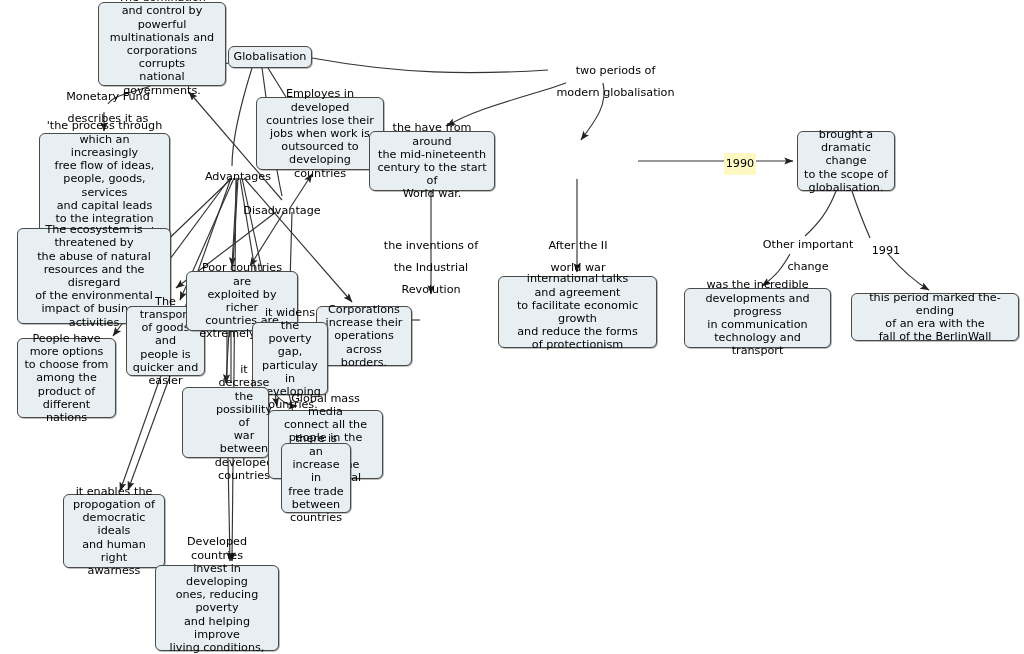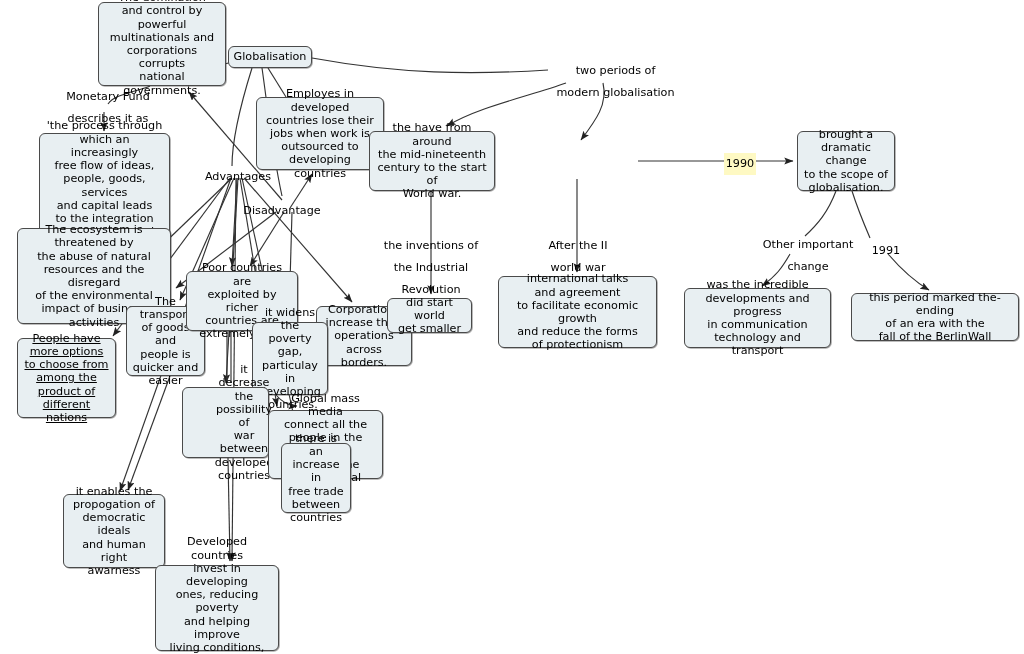--- a/index.html
+++ b/index.html
@@ -172,8 +172,6 @@
 increase their
 operations across
 borders.</div>
-  <div class="node" style="left:387px; top:298px; width:85px;  height:35px;">did start world
-get smaller</div>
   <div class="node" style="left:252px; top:322px; width:76px;  height:73px;">it widens the
 poverty gap,
 particulay in

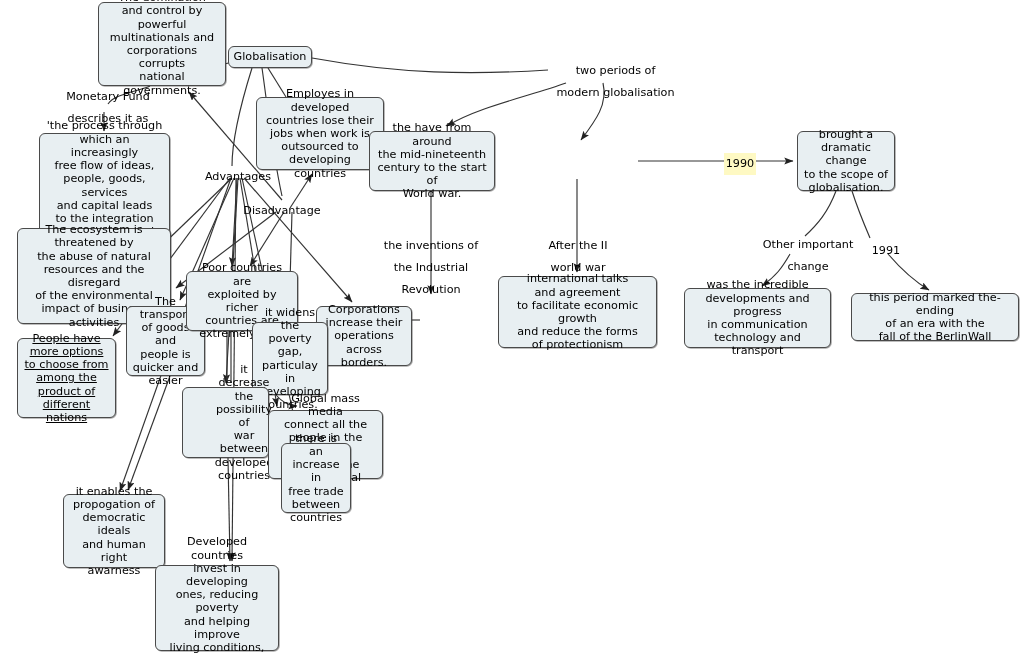--- a/index.html
+++ b/index.html
@@ -153,7 +153,7 @@
 of the environmental
 impact of business
 activities</div>
-  <div class="node" style="left:17px;  top:338px; width:99px;  height:80px;text-decoration:underline;">People have
+  <div class="node" style="left:17px;  top:338px; width:99px;  height:80px;">People have
 more options
 to choose from
 among the

